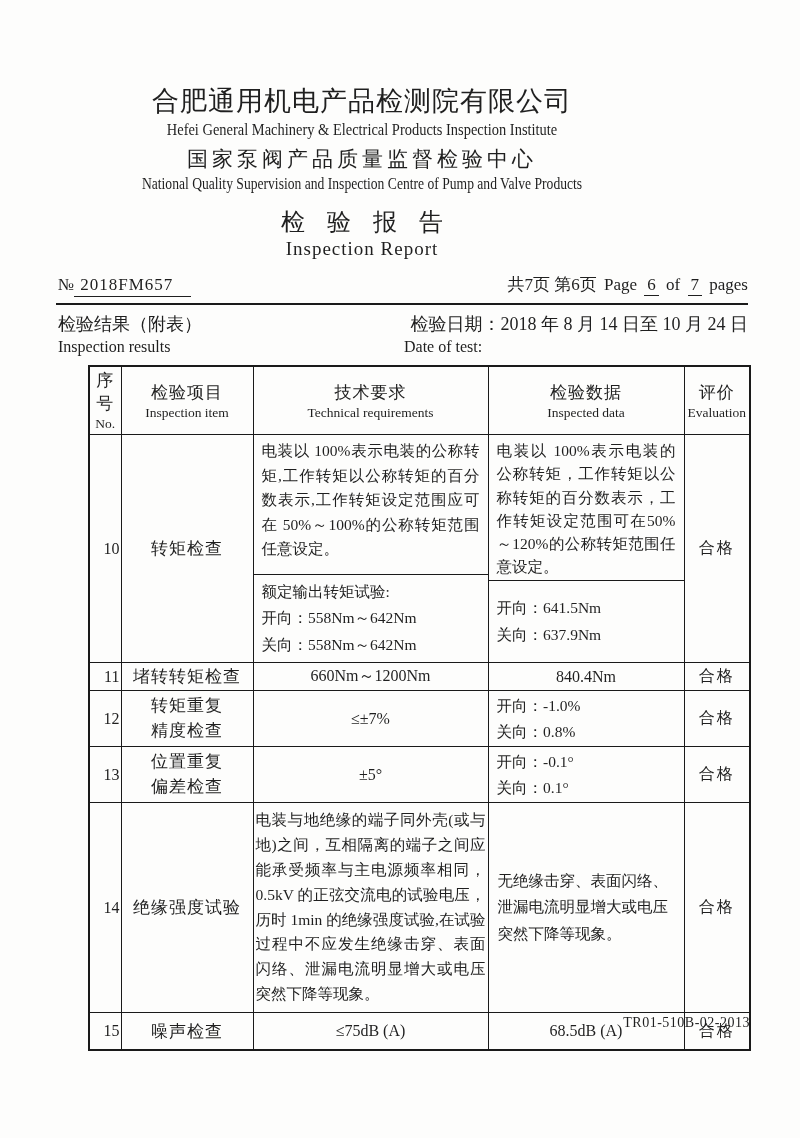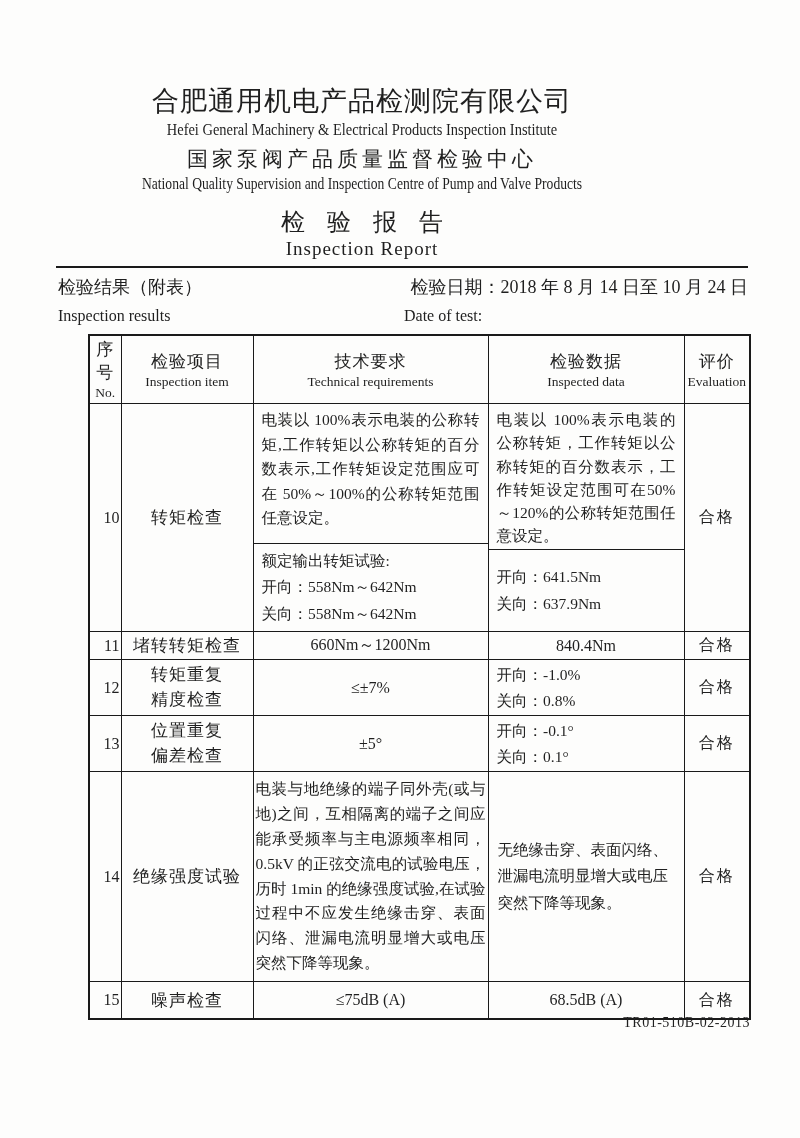--- a/index.html
+++ b/index.html
@@ -127,6 +127,19 @@
     <div class="title-en">Inspection Report</div>
   </header>
 
+  <div class="meta1">
+    <span class="report-no-group">
+      <span class="no-symbol">№</span><span class="report-no">2018FM657</span>
+    </span>
+    <span class="page-info">
+      <span>共7页 第6页</span>
+      <span>Page</span>
+      <span class="pg-underline">6</span>
+      <span>of</span>
+      <span class="pg-underline">7</span>
+      <span>pages</span>
+    </span>
+  </div>
 
   <hr class="rule">
 

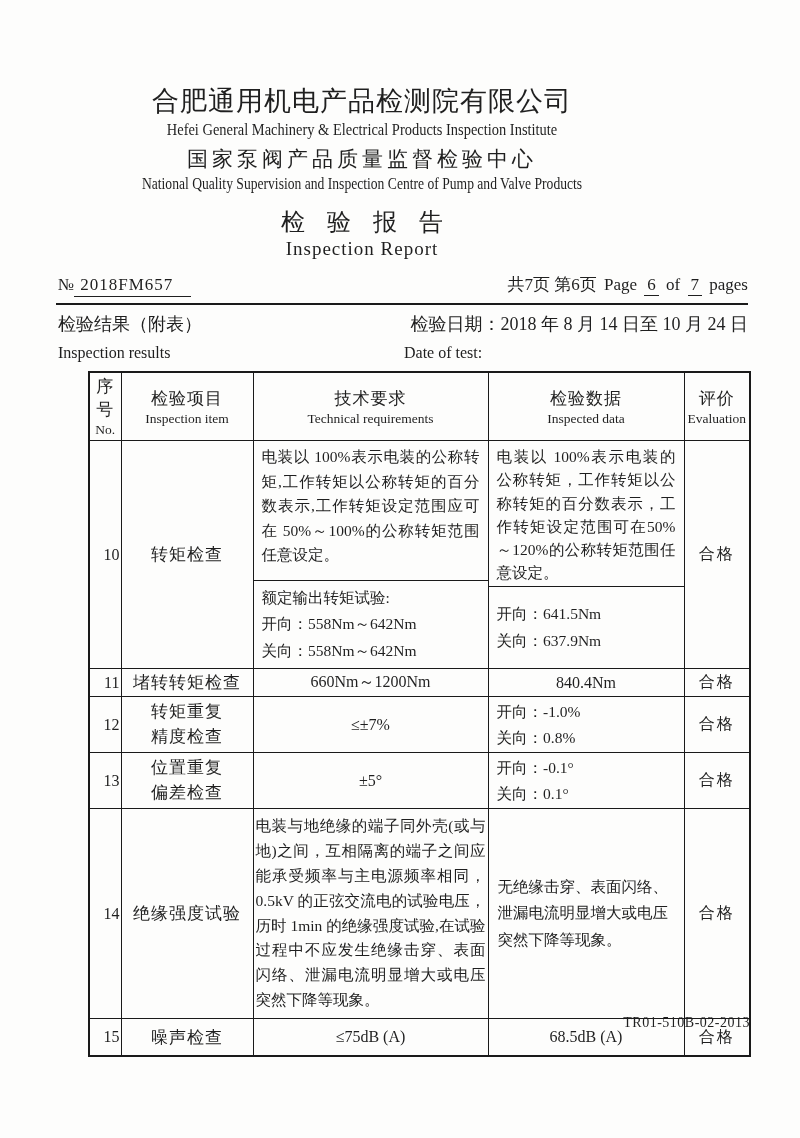--- a/index.html
+++ b/index.html
@@ -50,7 +50,7 @@
     font-size:18px;
   }
   .meta3{
-    position:relative;margin:8px 52px 0 58px;
+    position:relative;margin:2px 52px 0 58px;
     font-size:16px;height:22px;
   }
   .date-test-en{position:absolute;left:346px;top:0;}

